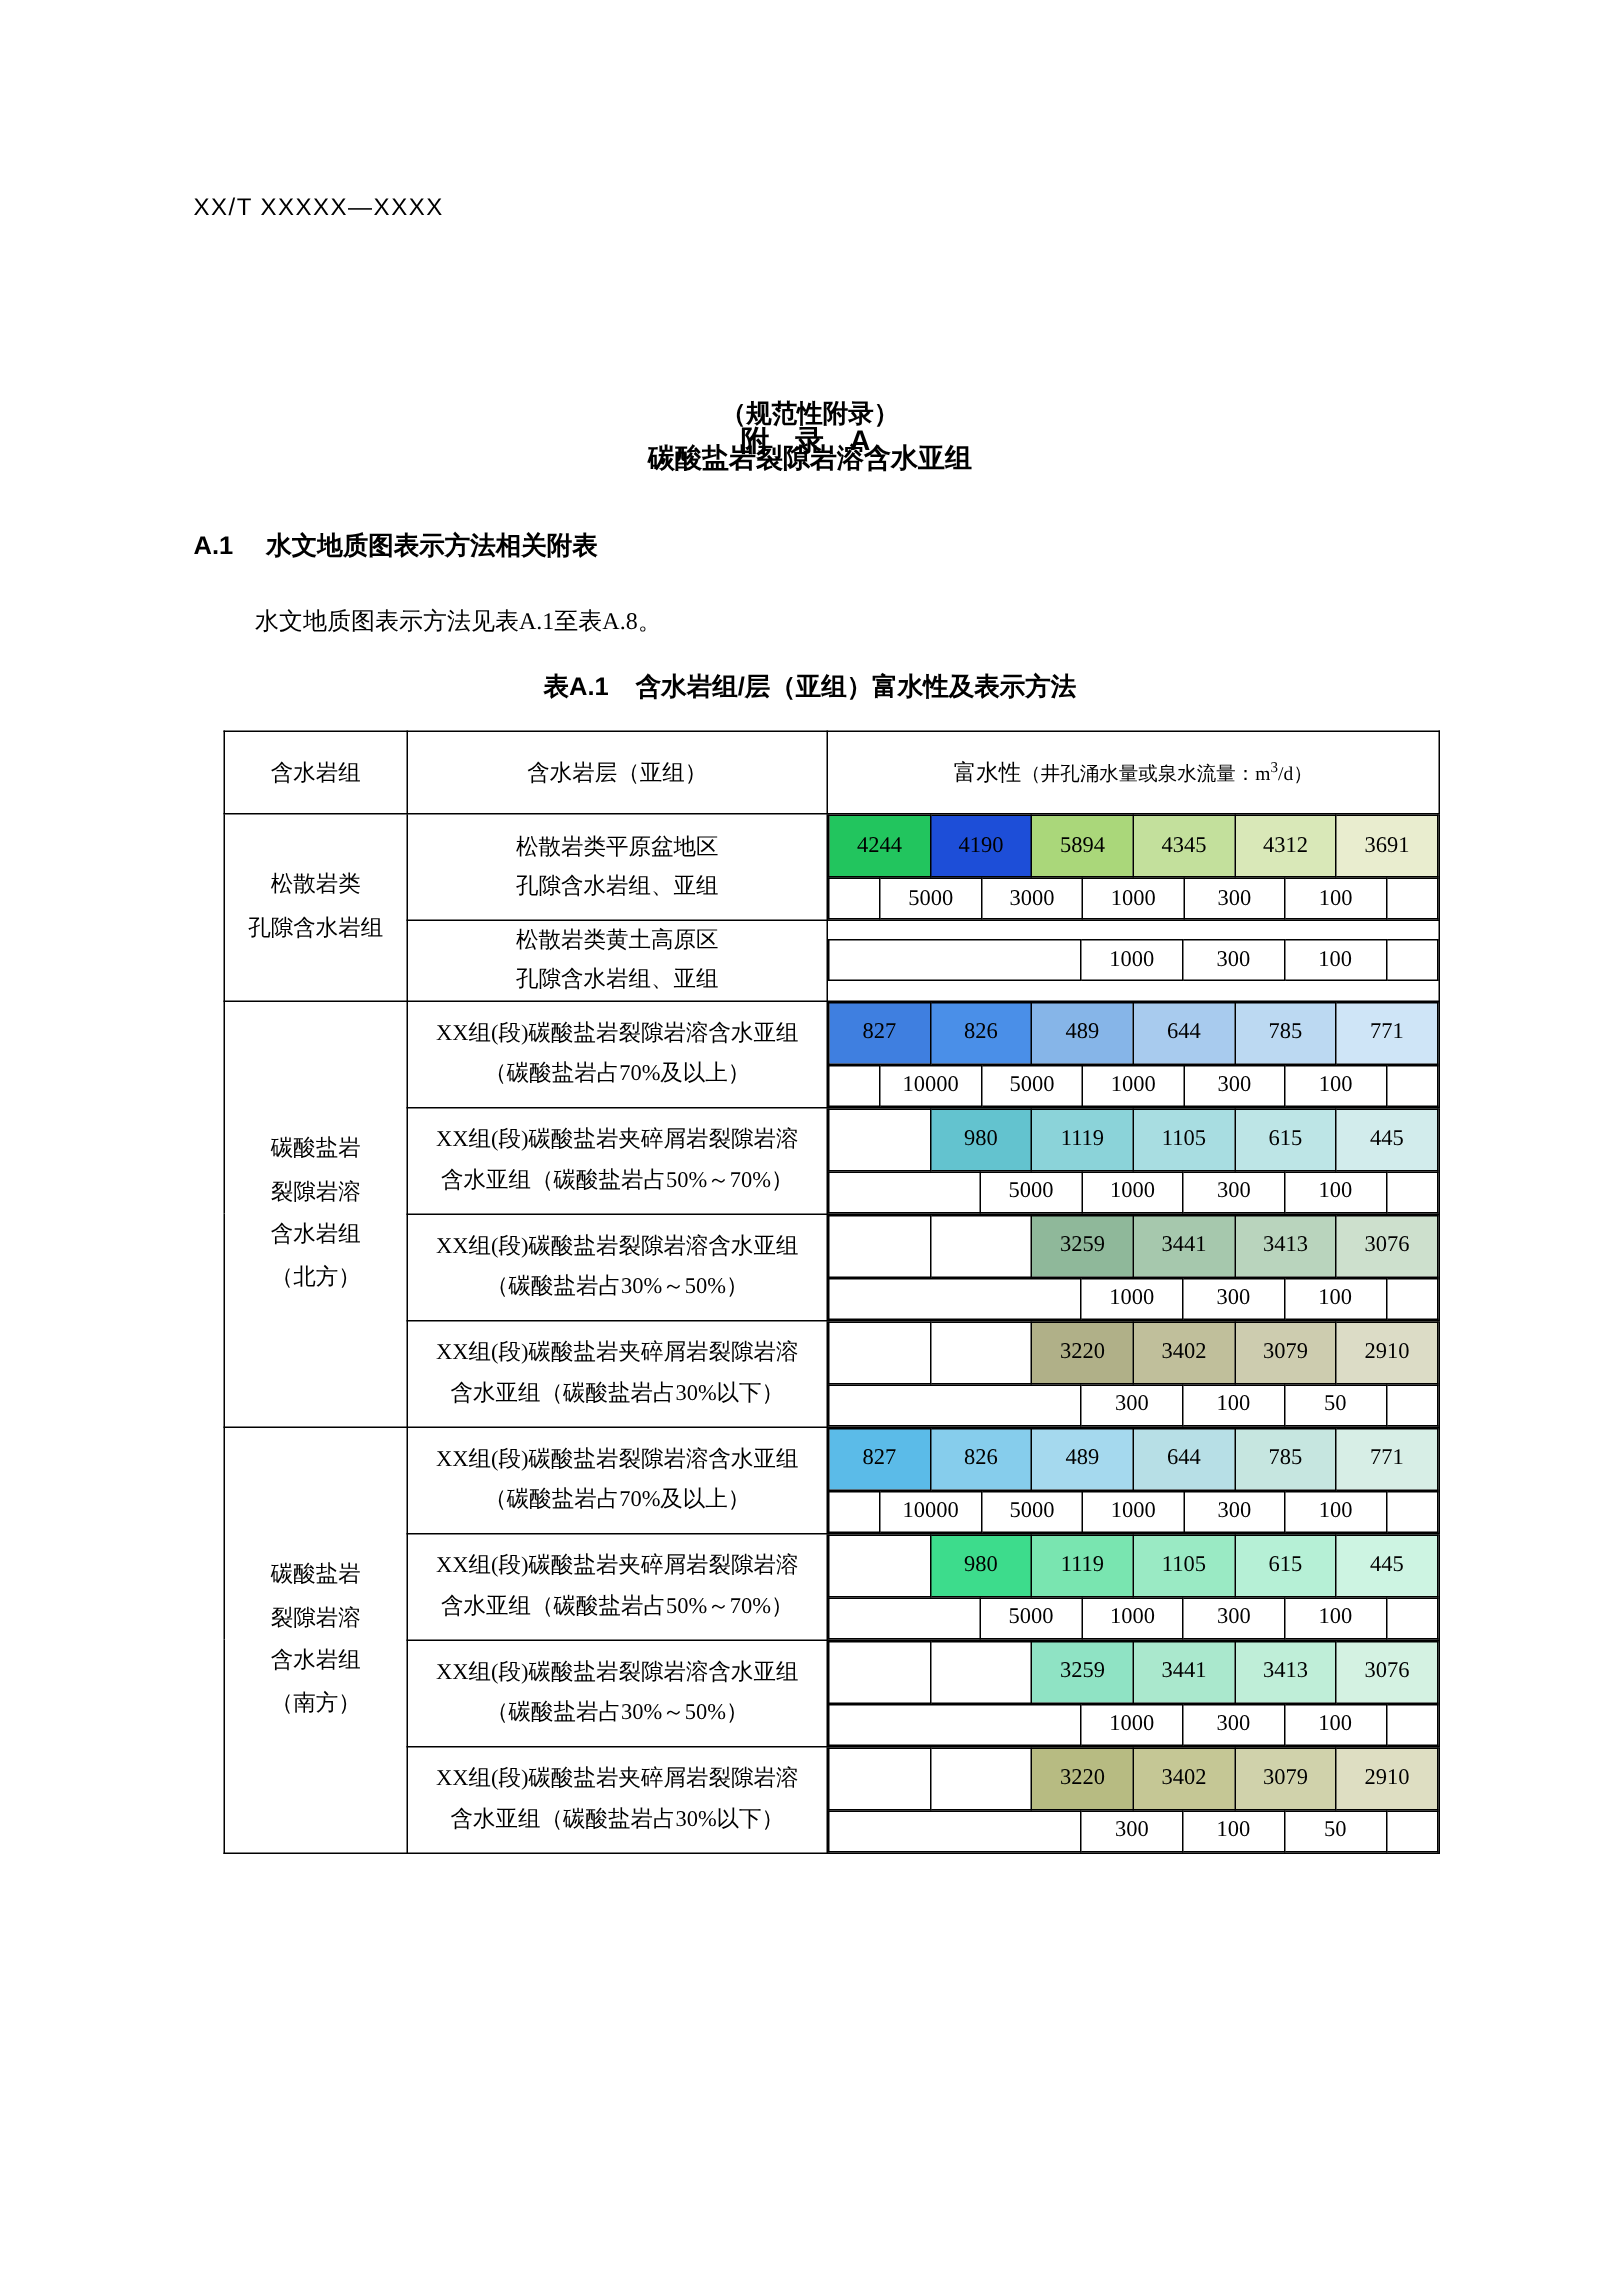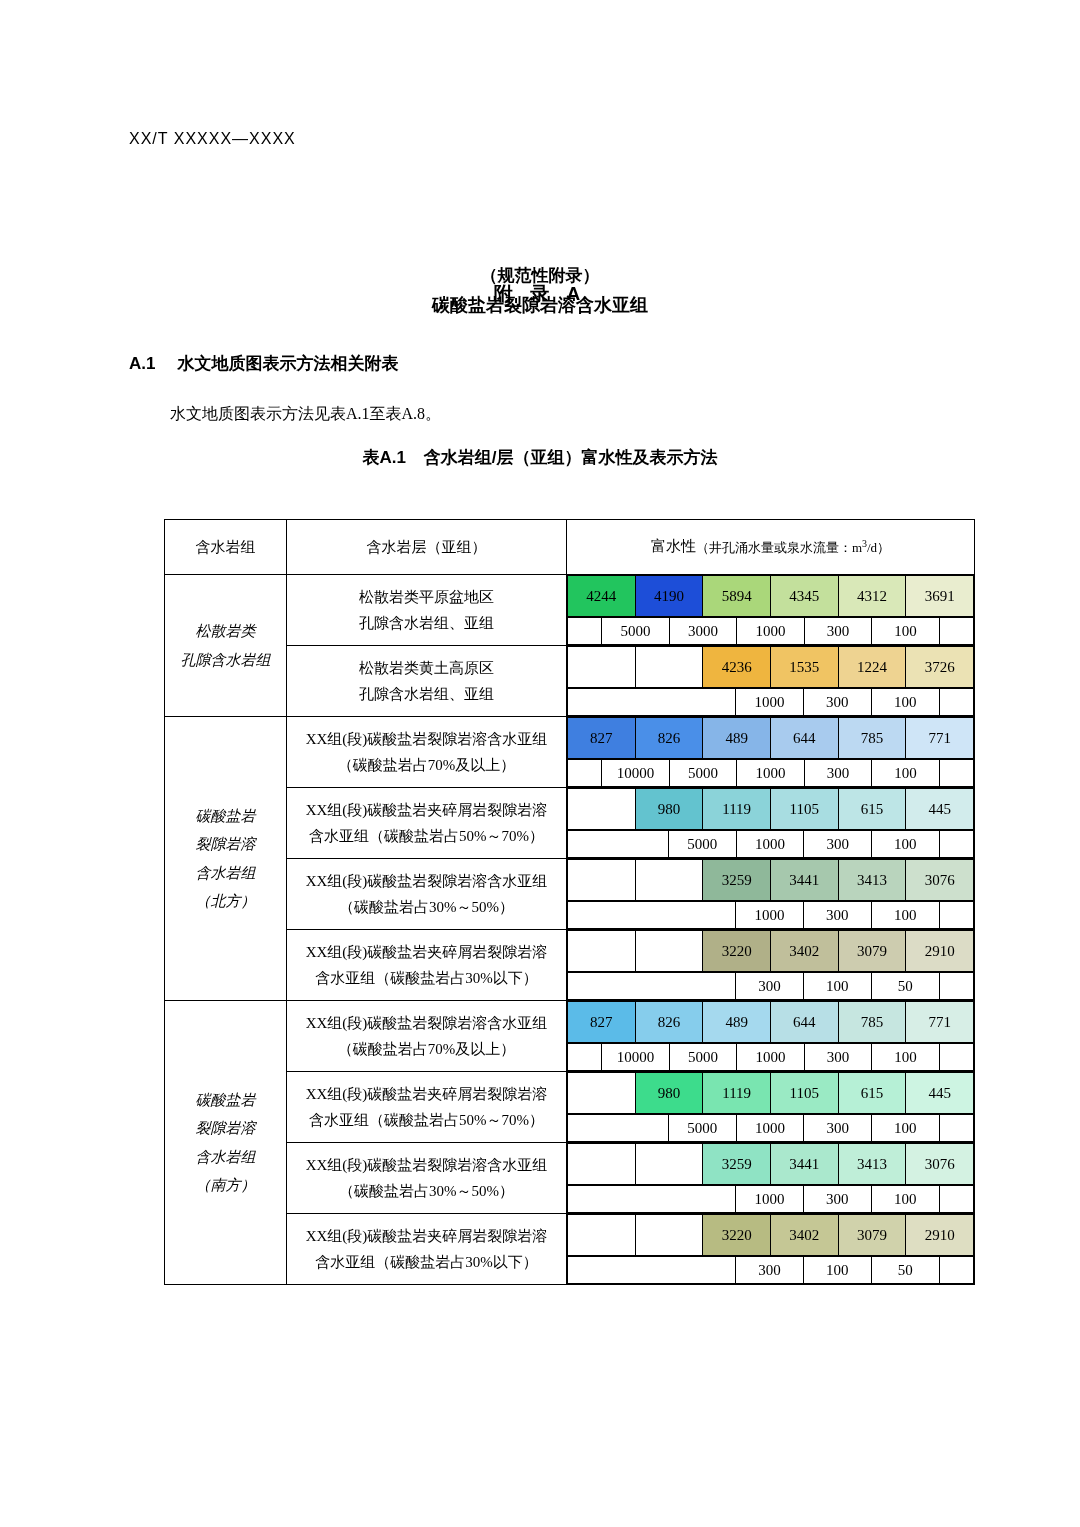--- a/index.html
+++ b/index.html
@@ -87,12 +87,11 @@
 
   table.main {
     position: absolute;
-    left: 164px;
+    left: 149px;
     top: 487px;
     border-collapse: collapse;
     width: 810px;
     table-layout: fixed;
-    margin-top: 32px;
   }
   table.main td {
     border: 1px solid #000;

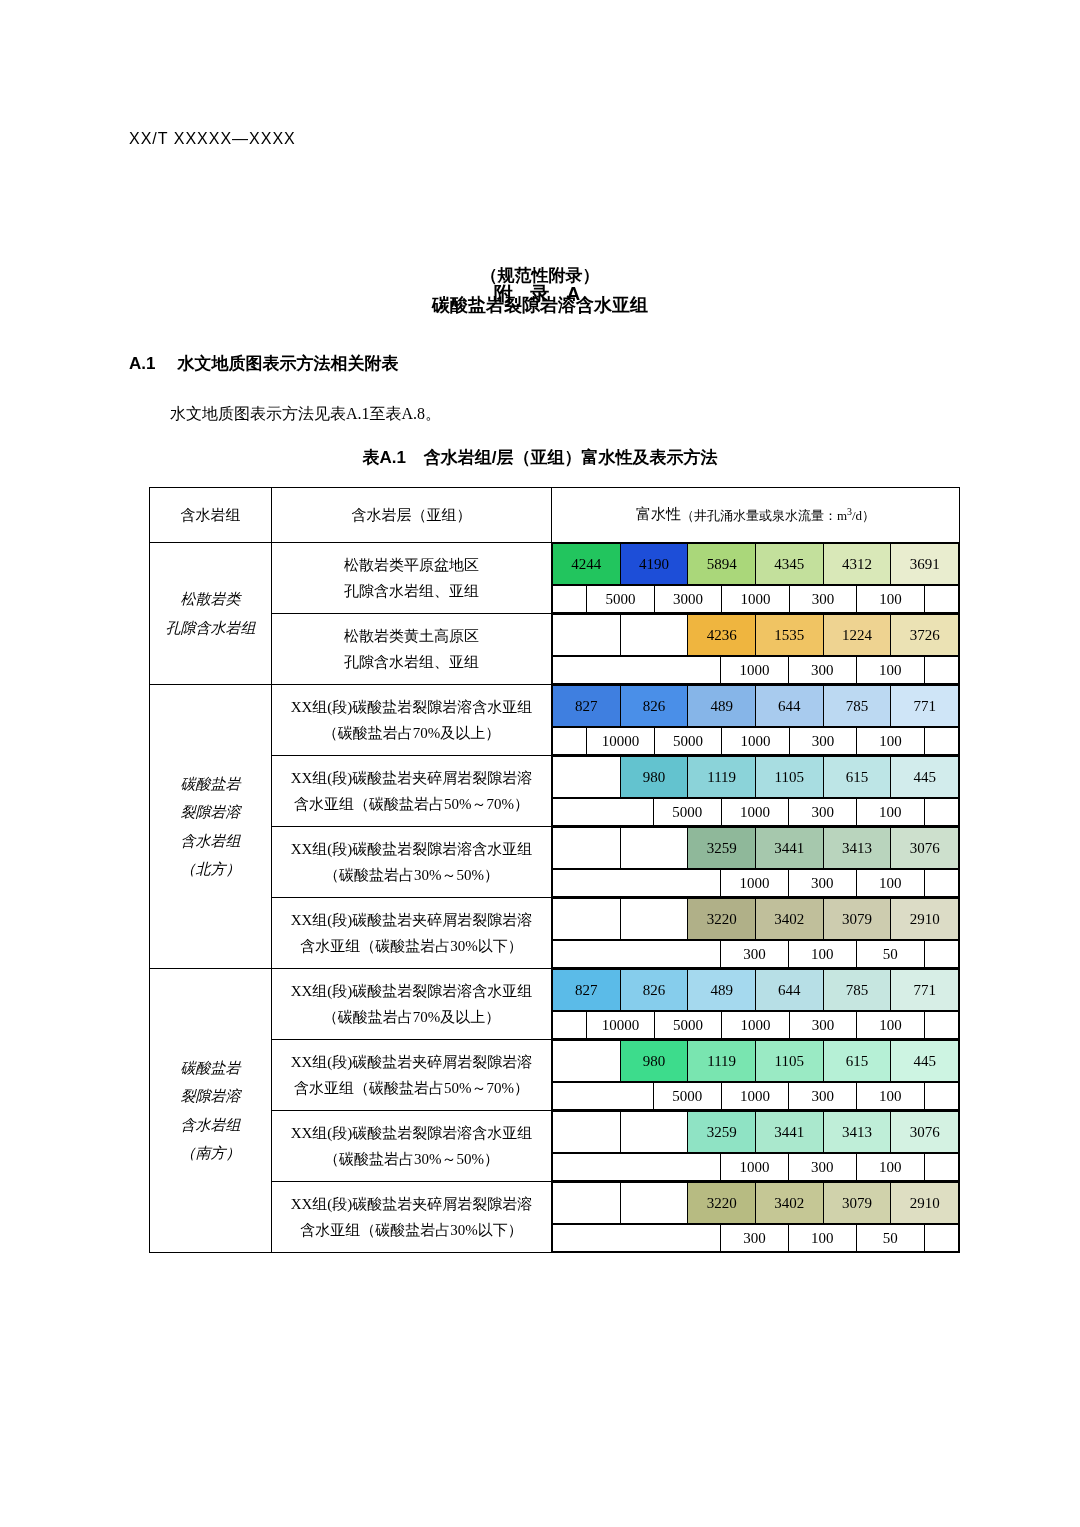--- a/index.html
+++ b/index.html
@@ -108,7 +108,6 @@
   .grp {
     font-size: 15px;
     line-height: 1.9;
-    font-style: italic;
   }
   .layer {
     font-size: 15px;

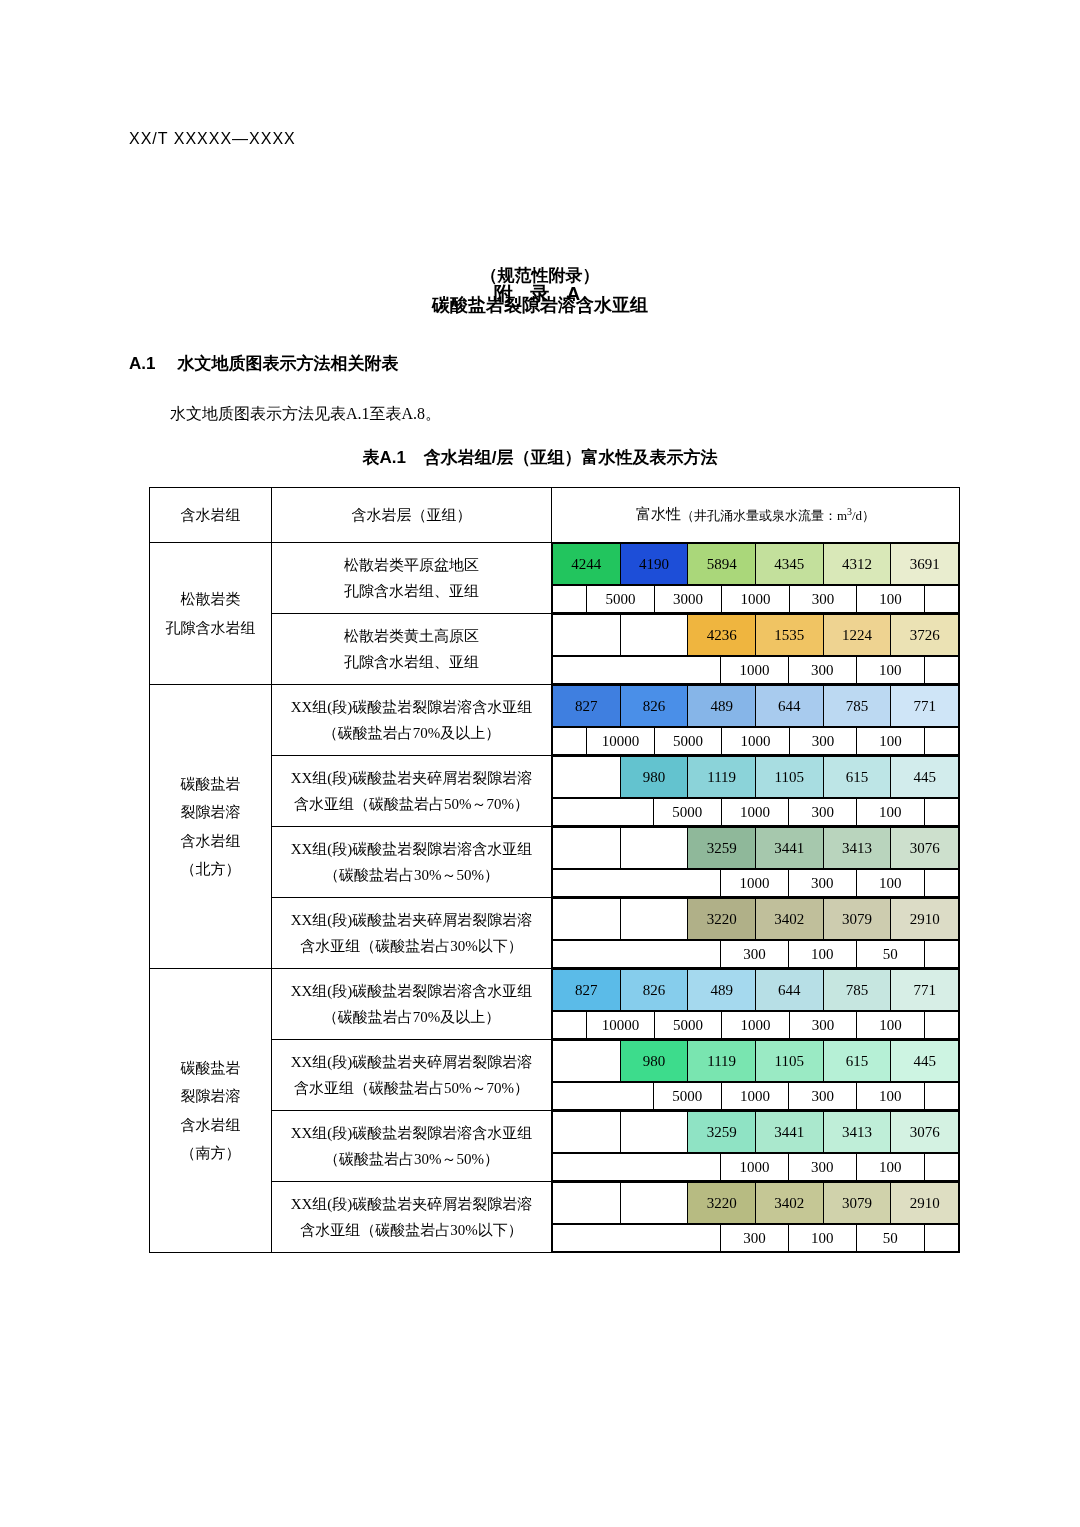--- a/index.html
+++ b/index.html
@@ -225,18 +225,6 @@
             <div>孔隙含水岩组、亚组</div>
           </td>
           <td class="richcell">
-            <table class="scaleblock">
-              <tbody>
-                <tr>
-                  <td class="empty" style="width:16.6667%"></td>
-                  <td class="empty" style="width:16.6667%"></td>
-                  <td style="width:16.6667%;background:#efb53f">4236</td>
-                  <td style="width:16.6667%;background:#f0c463">1535</td>
-                  <td style="width:16.6667%;background:#eed391">1224</td>
-                  <td style="width:16.6667%;background:#ebe2b4">3726</td>
-                </tr>
-              </tbody>
-            </table>
             <table class="ticks">
               <tbody>
                 <tr>

